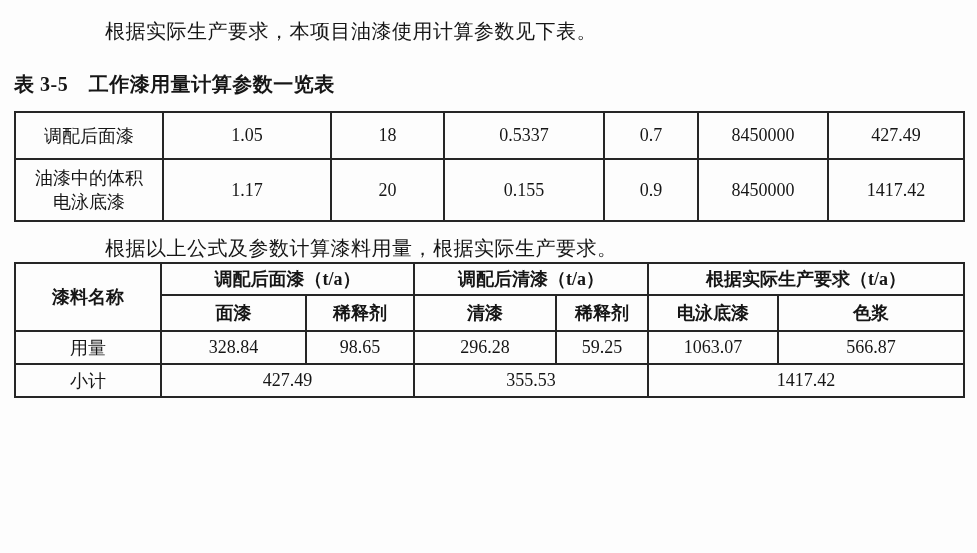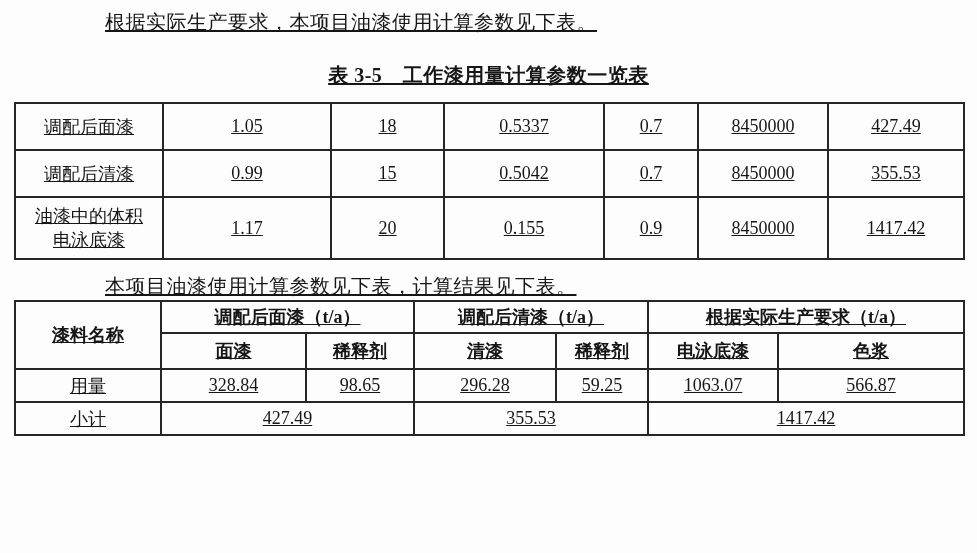--- a/index.html
+++ b/index.html
@@ -16,9 +16,8 @@
     background: #fdfdfd;
   }
   .page {
-    padding: 9px 14px 0 14px;
+    padding: 18px 14px 0 14px;
     box-sizing: border-box;
-    text-decoration: underline;
   }
   .para {
     margin: 0;

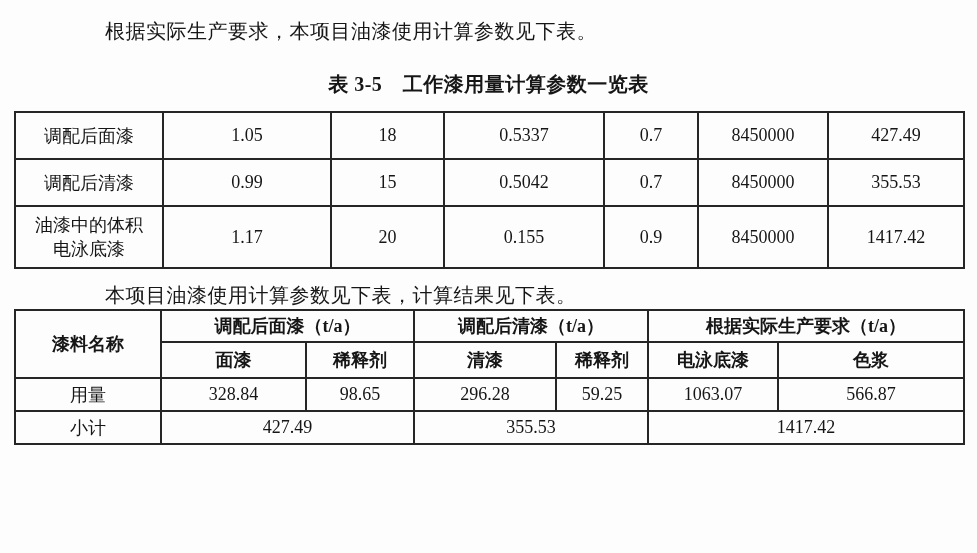--- a/index.html
+++ b/index.html
@@ -28,7 +28,6 @@
   }
   .tbl-title {
     margin: 27px 0 15px 0;
-    text-align: center;
     font-weight: bold;
     font-size: 20px;
     line-height: 1.2;

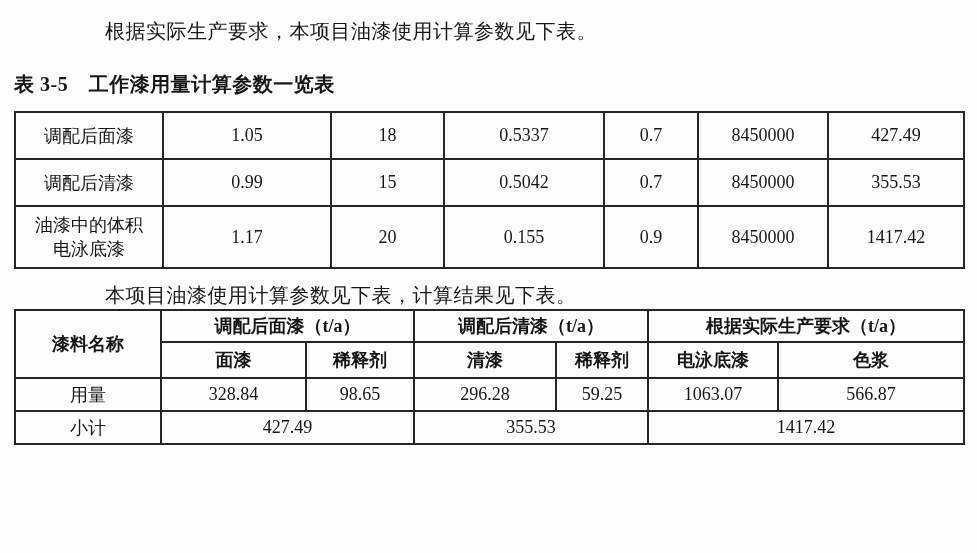--- a/index.html
+++ b/index.html
@@ -94,15 +94,6 @@
         <td>8450000</td>
         <td>427.49</td>
       </tr>
-      <tr class="t1-row">
-        <td>调配后清漆</td>
-        <td>0.99</td>
-        <td>15</td>
-        <td>0.5042</td>
-        <td>0.7</td>
-        <td>8450000</td>
-        <td>355.53</td>
-      </tr>
       <tr class="t1-row t1-row-tall">
         <td class="pre">油漆中的体积
 电泳底漆</td>

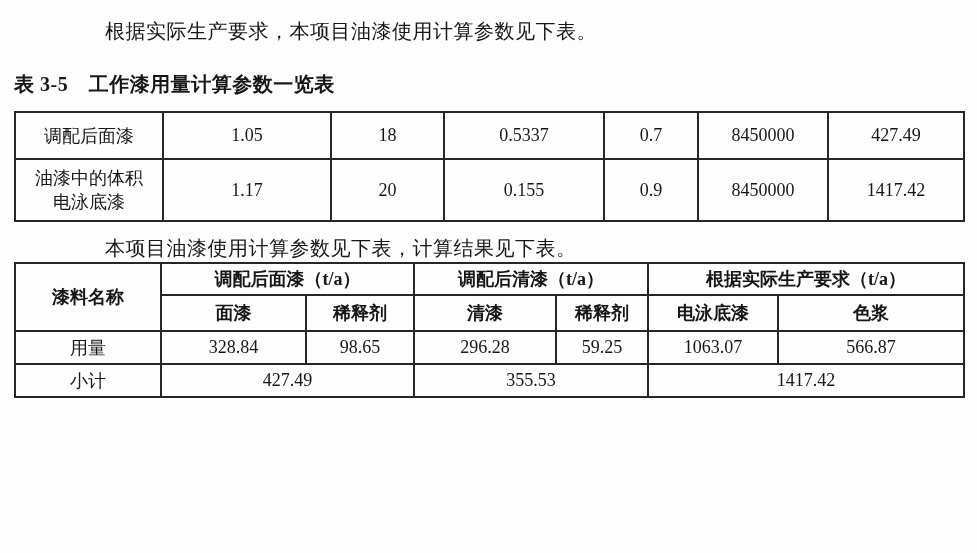--- a/index.html
+++ b/index.html
@@ -107,7 +107,7 @@
     </tbody>
   </table>
 
-  <p class="para para-2">本项目油漆使用计算参数见下表，计算结果见下表。</p>
+  <p class="para para-2">根据以上公式及参数计算漆料用量，根据实际生产要求。</p>
 
 
   <table>

